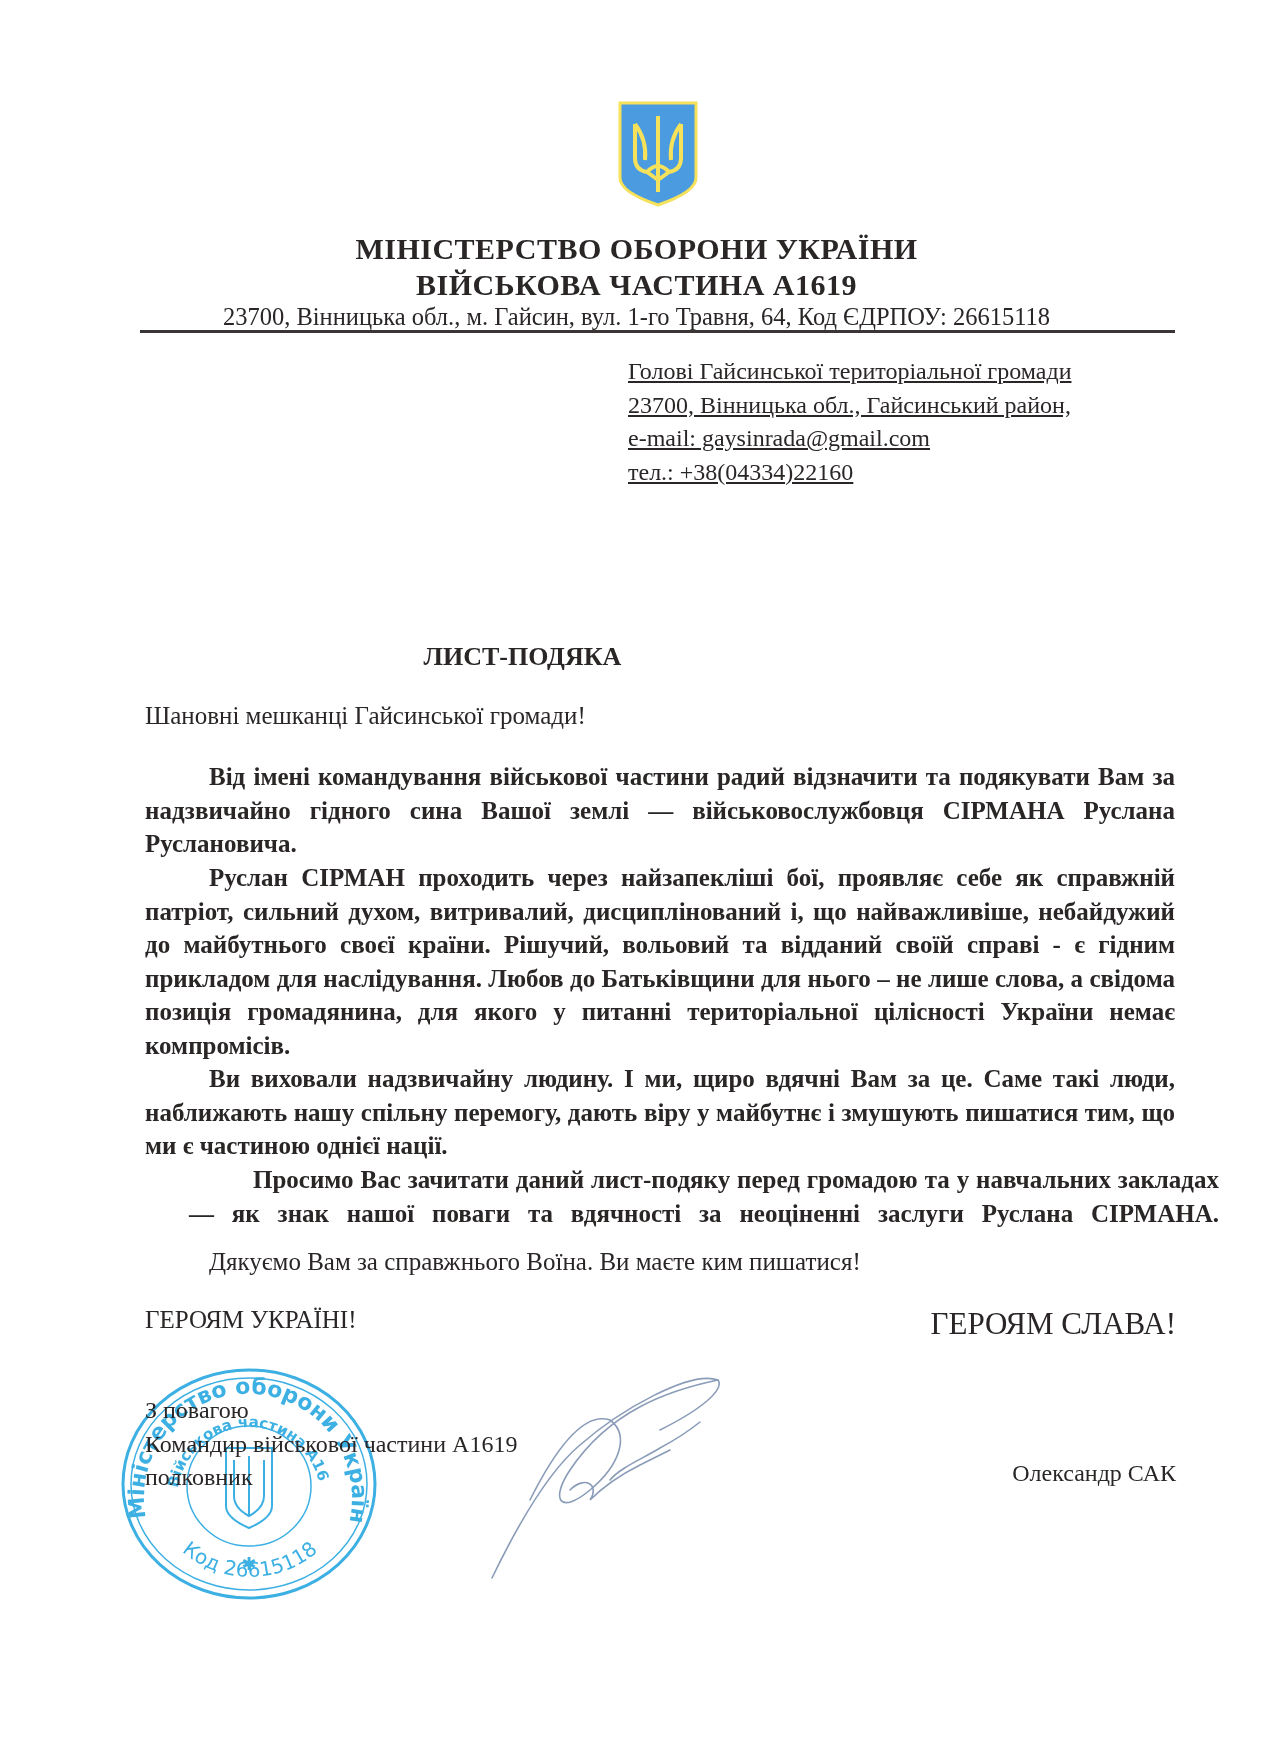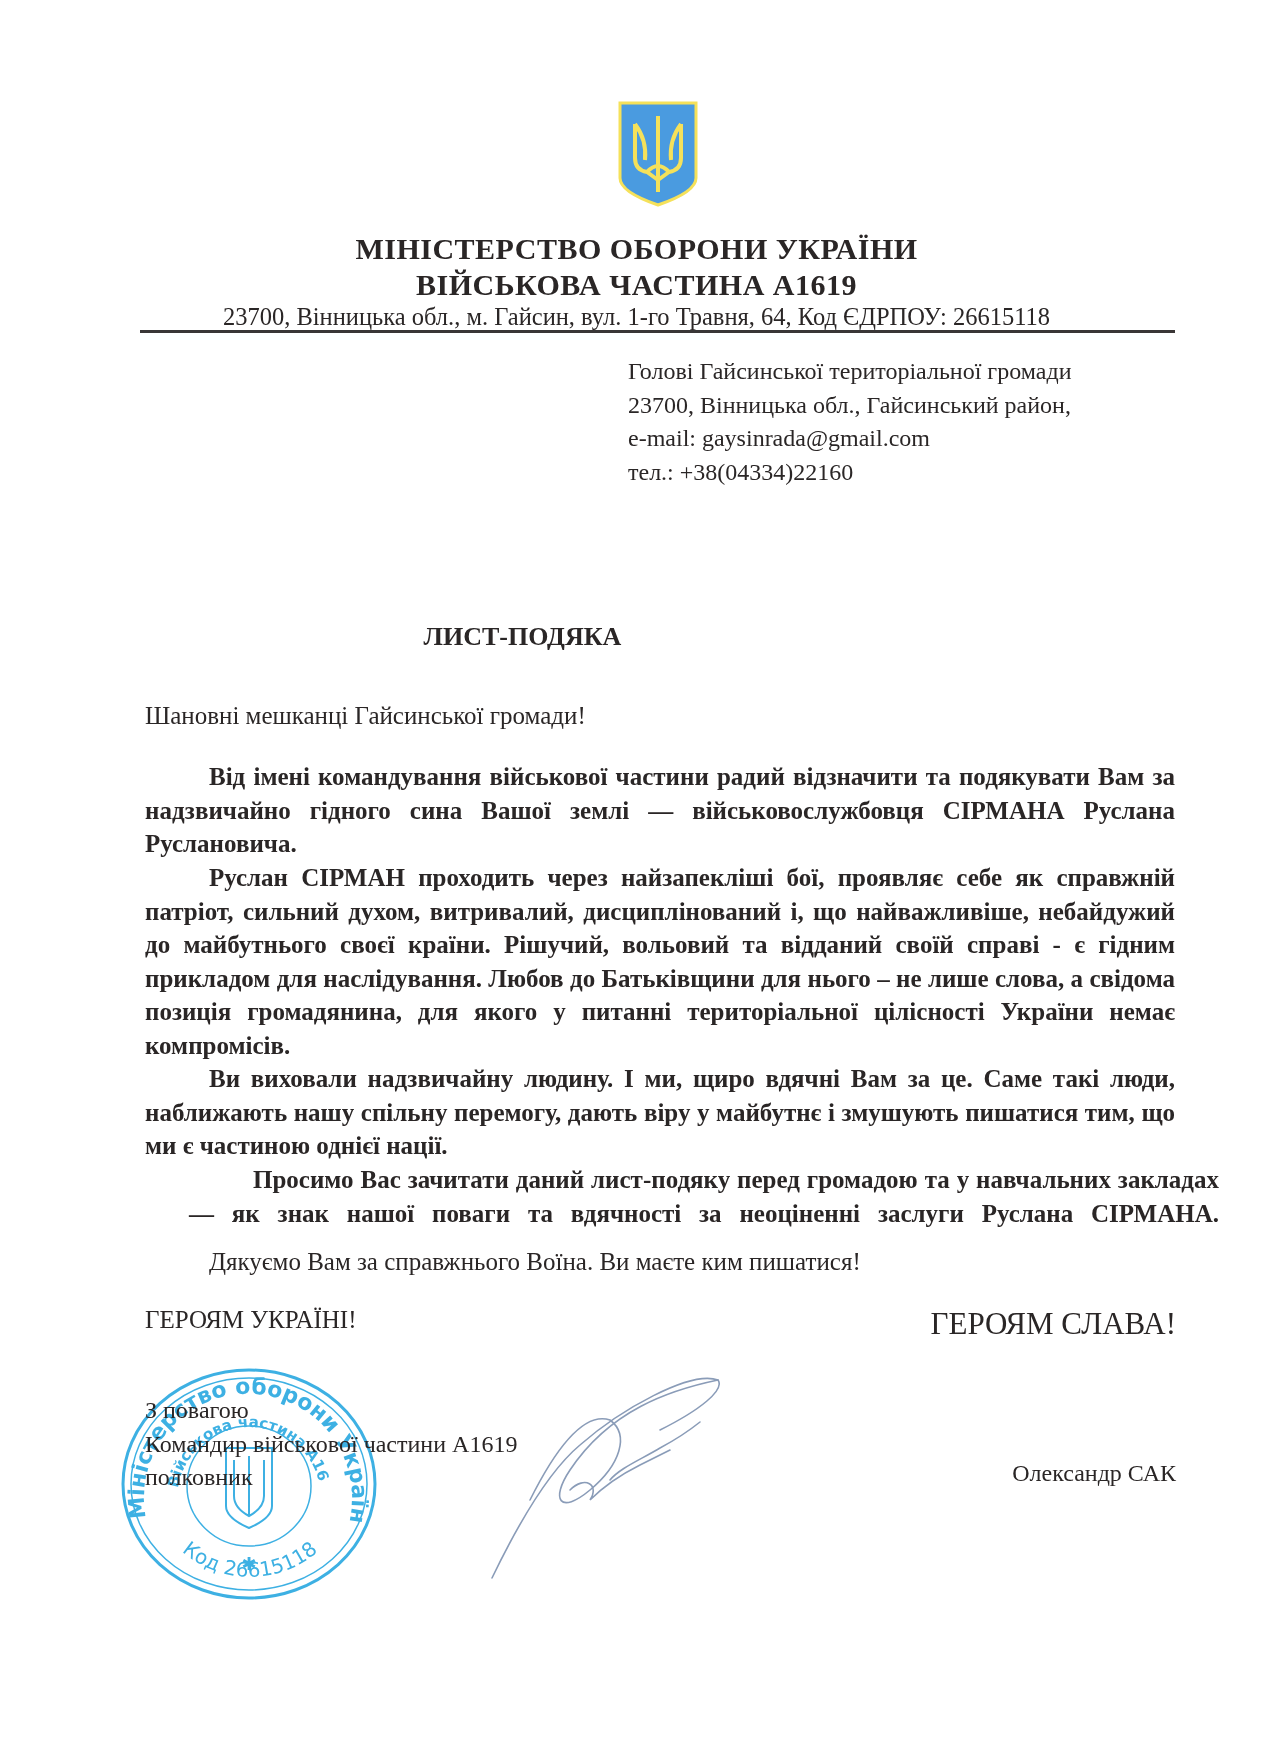--- a/index.html
+++ b/index.html
@@ -13,7 +13,7 @@
   .addr { top: 303px; left: 0; width: 1273px; text-align: center; font-size: 24.5px; }
   .rule { left: 140px; top: 330px; width: 1035px; height: 3px; background: #3a3636; }
   .recipient { left: 628px; top: 355px; font-size: 24px; line-height: 33.5px; }
-  .recipient div { white-space: nowrap; }
+  .recipient div { white-space: nowrap; text-decoration: underline; }
   .title { top: 622px; left: 0; width: 1045px; text-align: center; font-weight: bold; font-size: 26px; }
   .body { left: 145px; width: 1030px; font-size: 25px; line-height: 33.5px; text-align: justify; }
   .body p { margin: 0; text-indent: 64px; font-weight: bold; }

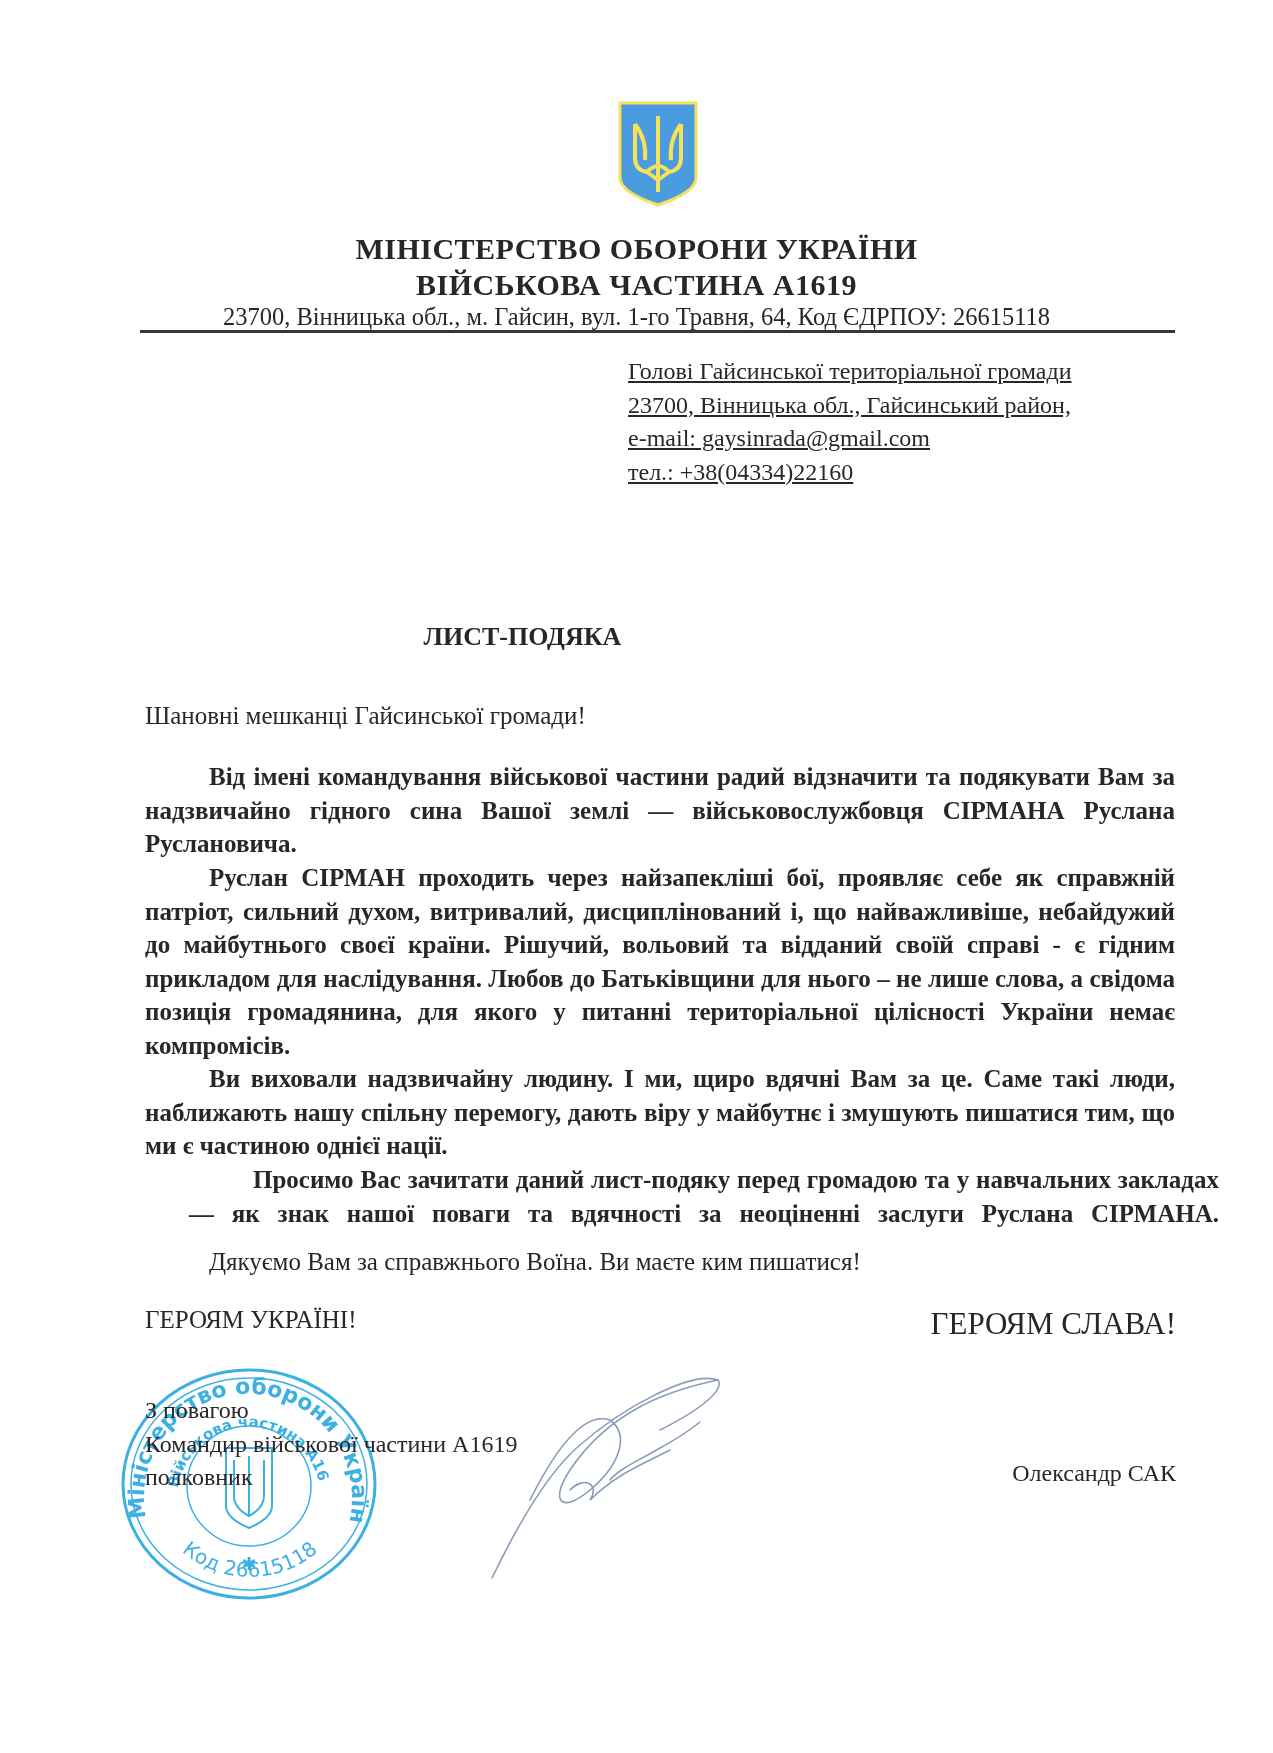--- a/index.html
+++ b/index.html
@@ -14,7 +14,7 @@
   .rule { left: 140px; top: 330px; width: 1035px; height: 3px; background: #3a3636; }
   .recipient { left: 628px; top: 355px; font-size: 24px; line-height: 33.5px; }
   .recipient div { white-space: nowrap; text-decoration: underline; }
-  .title { top: 622px; left: 0; width: 1045px; text-align: center; font-weight: bold; font-size: 26px; }
+  .title { top: 642px; left: 0; width: 1045px; text-align: center; font-weight: bold; font-size: 26px; }
   .body { left: 145px; width: 1030px; font-size: 25px; line-height: 33.5px; text-align: justify; }
   .body p { margin: 0; text-indent: 64px; font-weight: bold; }
   .greeting { top: 702px; left: 145px; font-size: 25px; }

